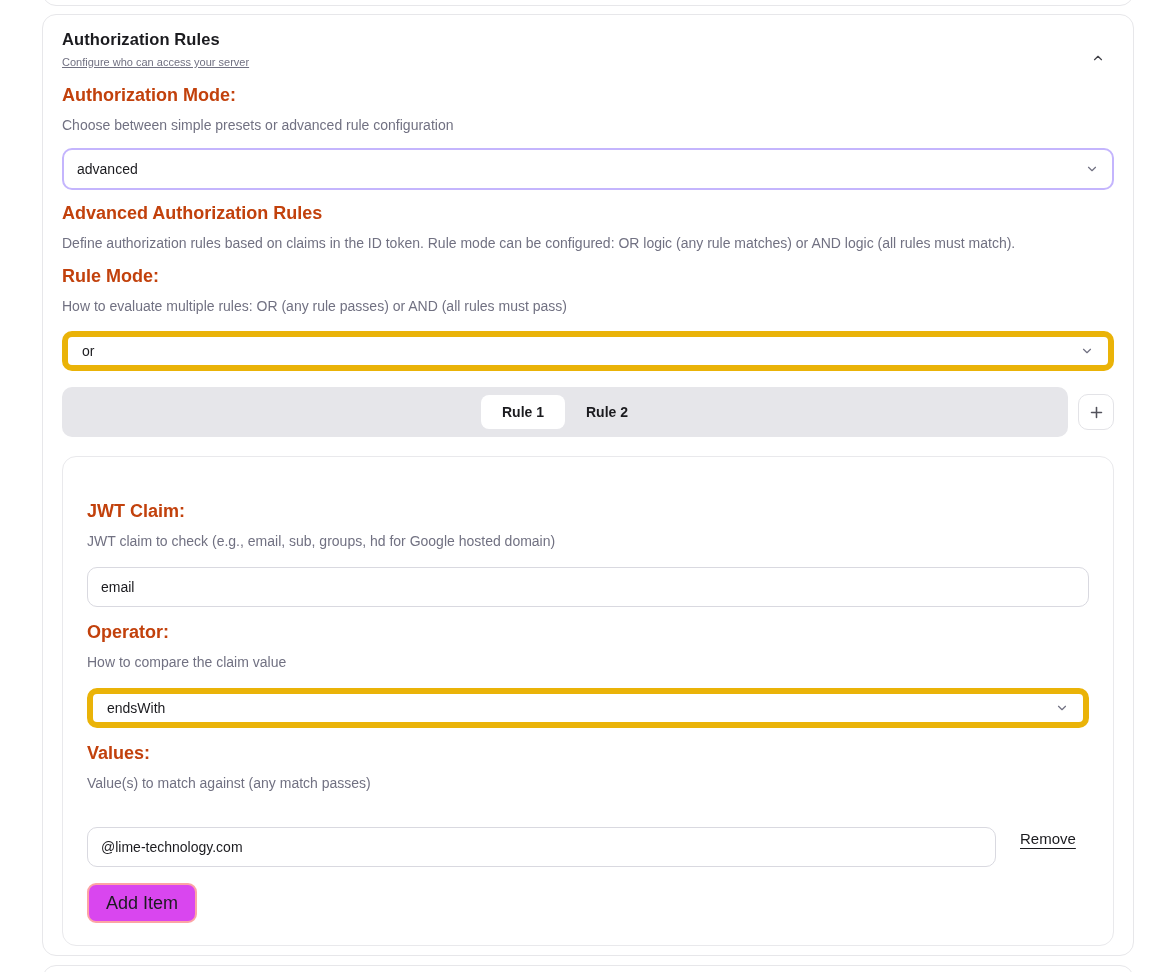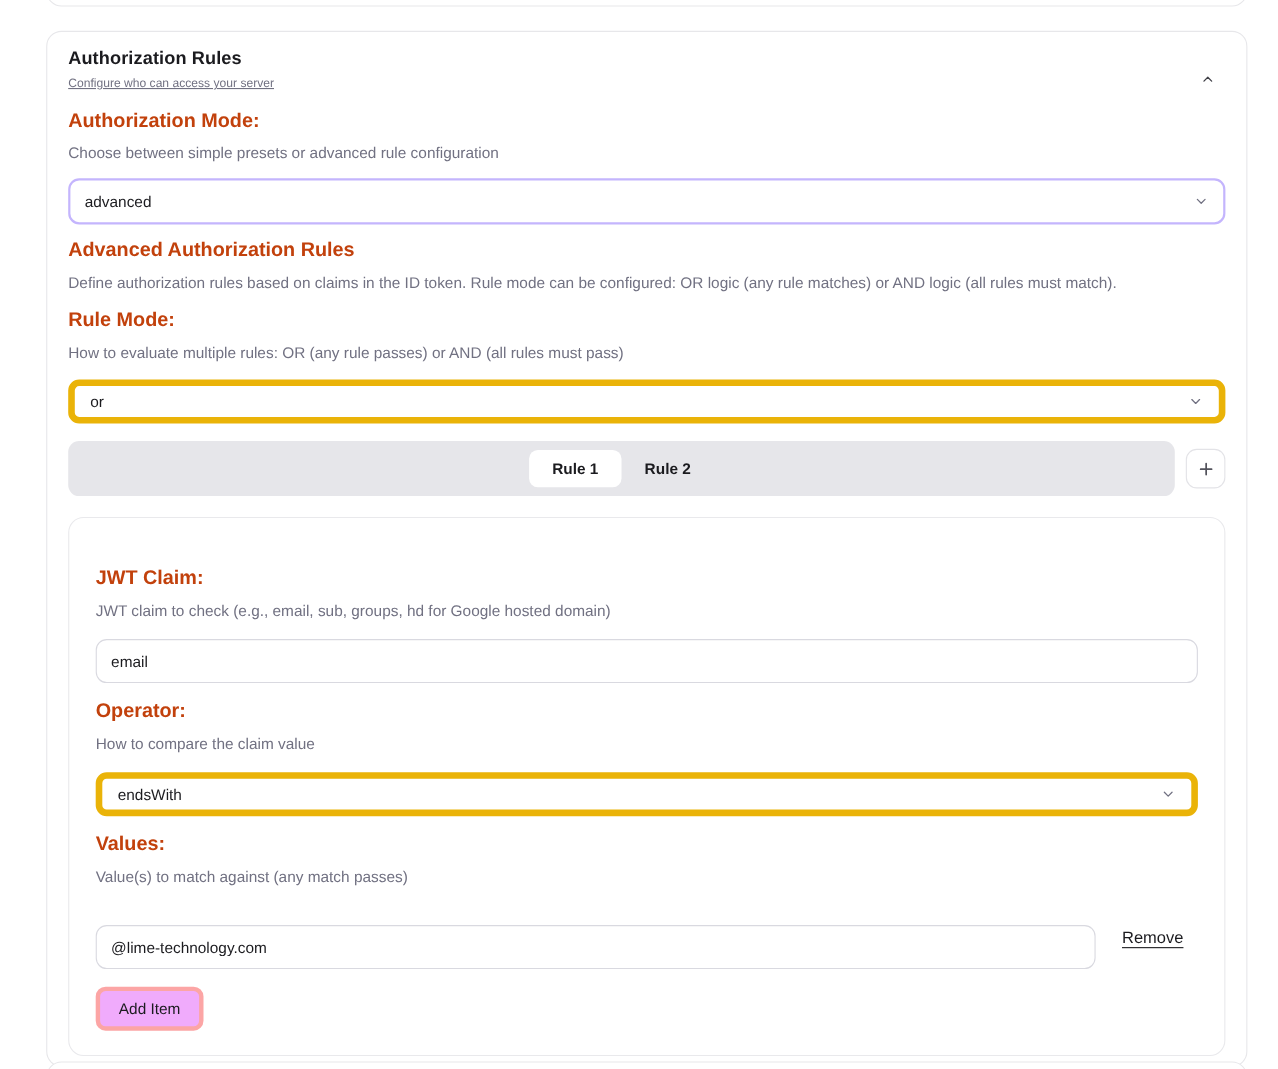--- a/index.html
+++ b/index.html
@@ -20,7 +20,7 @@
     border-radius: 14px;
   }
   .card-prev { top: -22px; height: 28px; }
-  .card-main { top: 28px; height: 942px; padding: 15px 19px; }
+  .card-main { top: 14px; height: 942px; padding: 15px 19px; }
   .card-next { top: 965px; height: 40px; }
 
   .header-row { display: flex; justify-content: space-between; align-items: flex-start; }

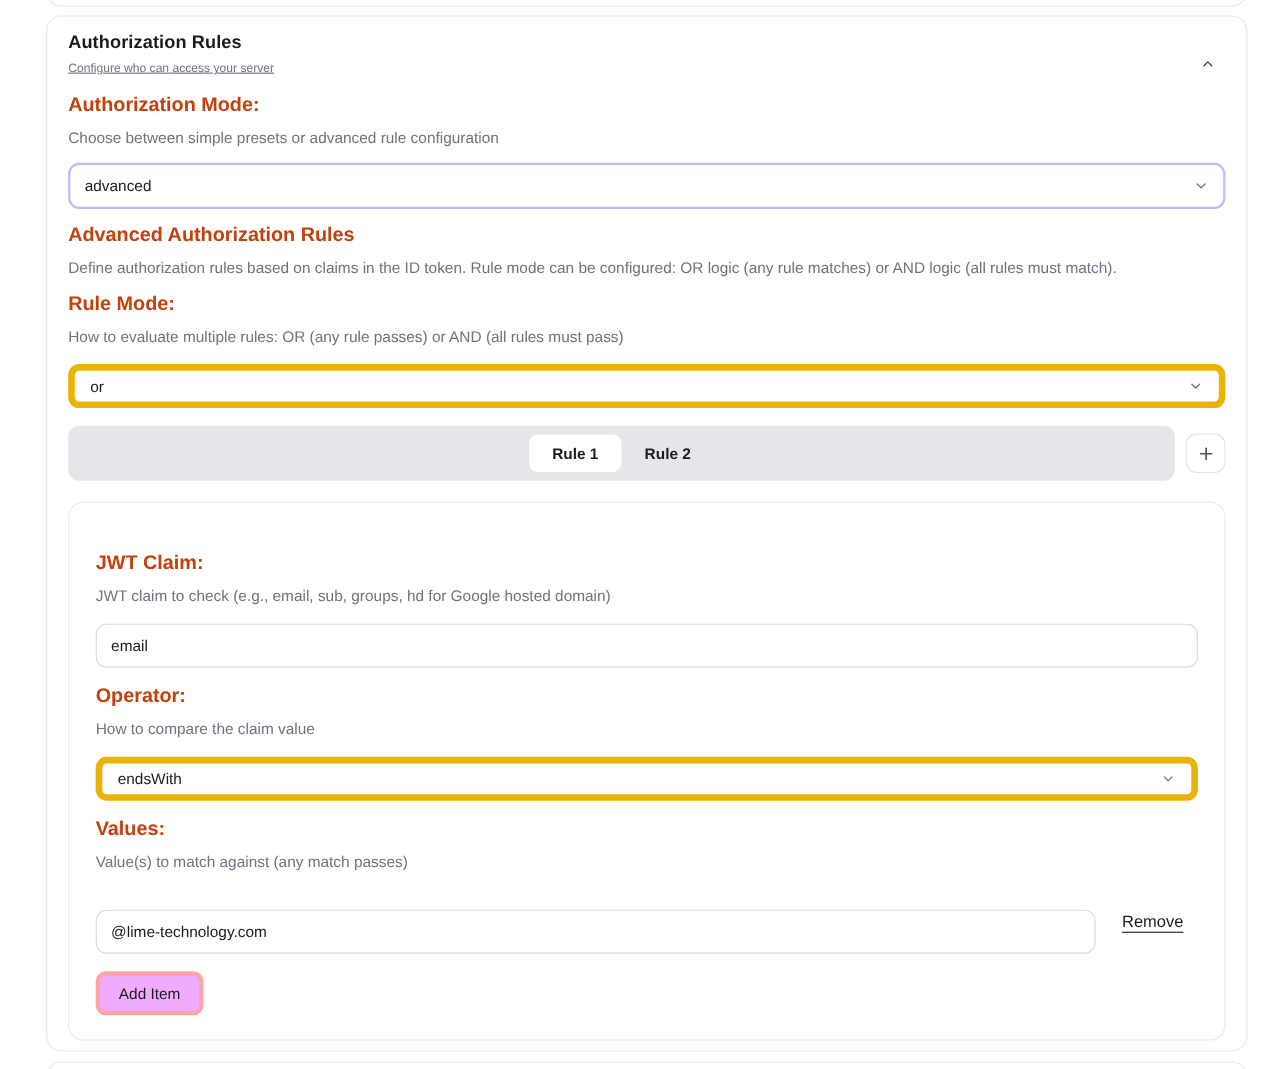--- a/index.html
+++ b/index.html
@@ -104,8 +104,8 @@
   .add-item-btn {
     margin-top: 16px;
     height: 40px; padding: 0 17px;
-    background: #f0abfc; border: 4px solid #fca5a5; border-radius: 9px;
-    font-size: 14px; color: #1b1b1f;
+    background: #d946ef; border: 2px solid #fca5a5; border-radius: 9px;
+    font-size: 18px; color: #1b1b1f;
     font-family: "Liberation Sans", sans-serif;
     cursor: pointer;
   }

